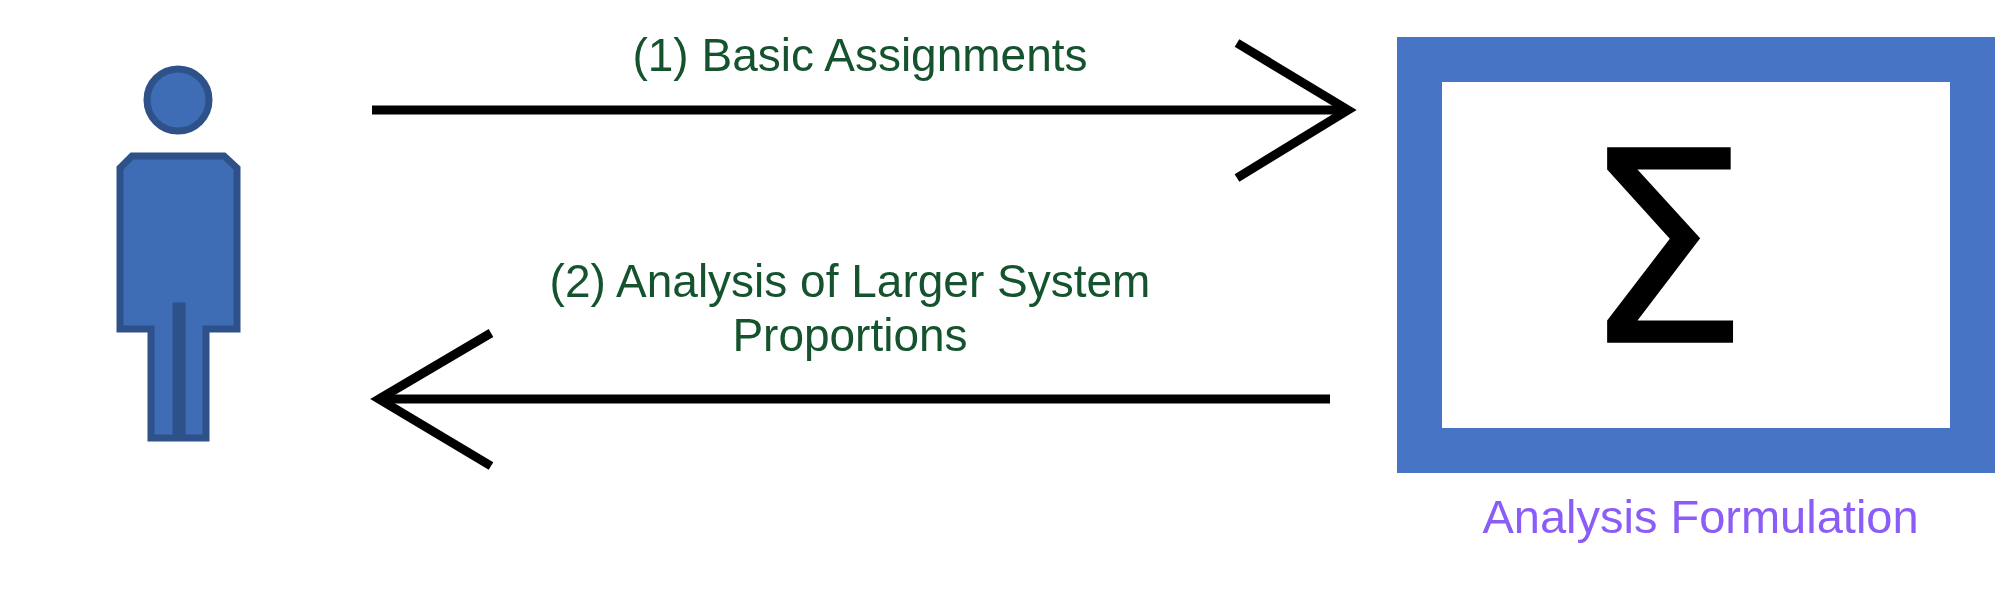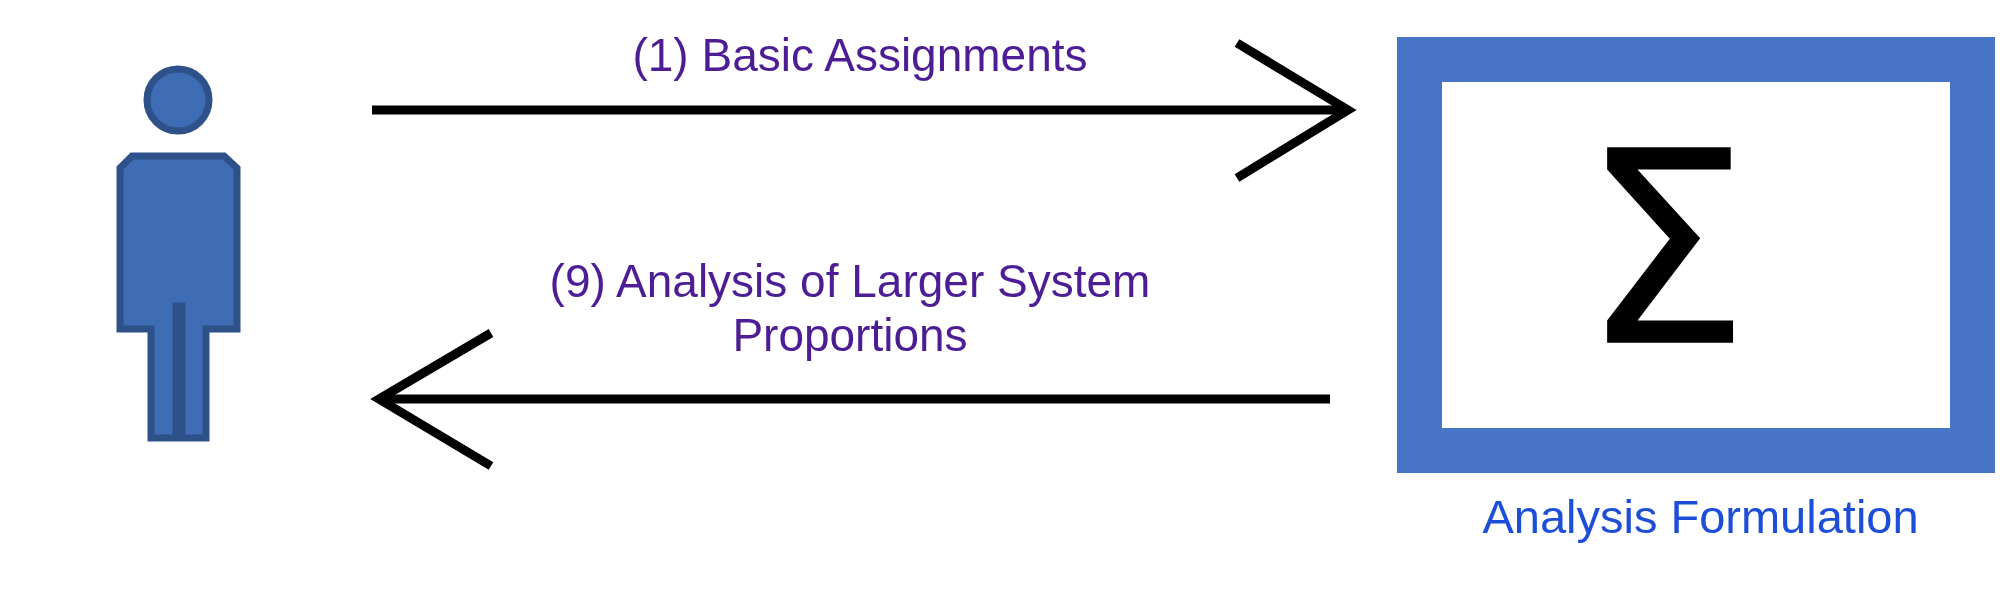--- a/index.html
+++ b/index.html
@@ -53,7 +53,7 @@
 
   .arrow-label {
     position: absolute;
-    color: #4c1d95;
+    color: #14532d;
     font-size: 46px;
     line-height: 1.18;
     text-align: center;

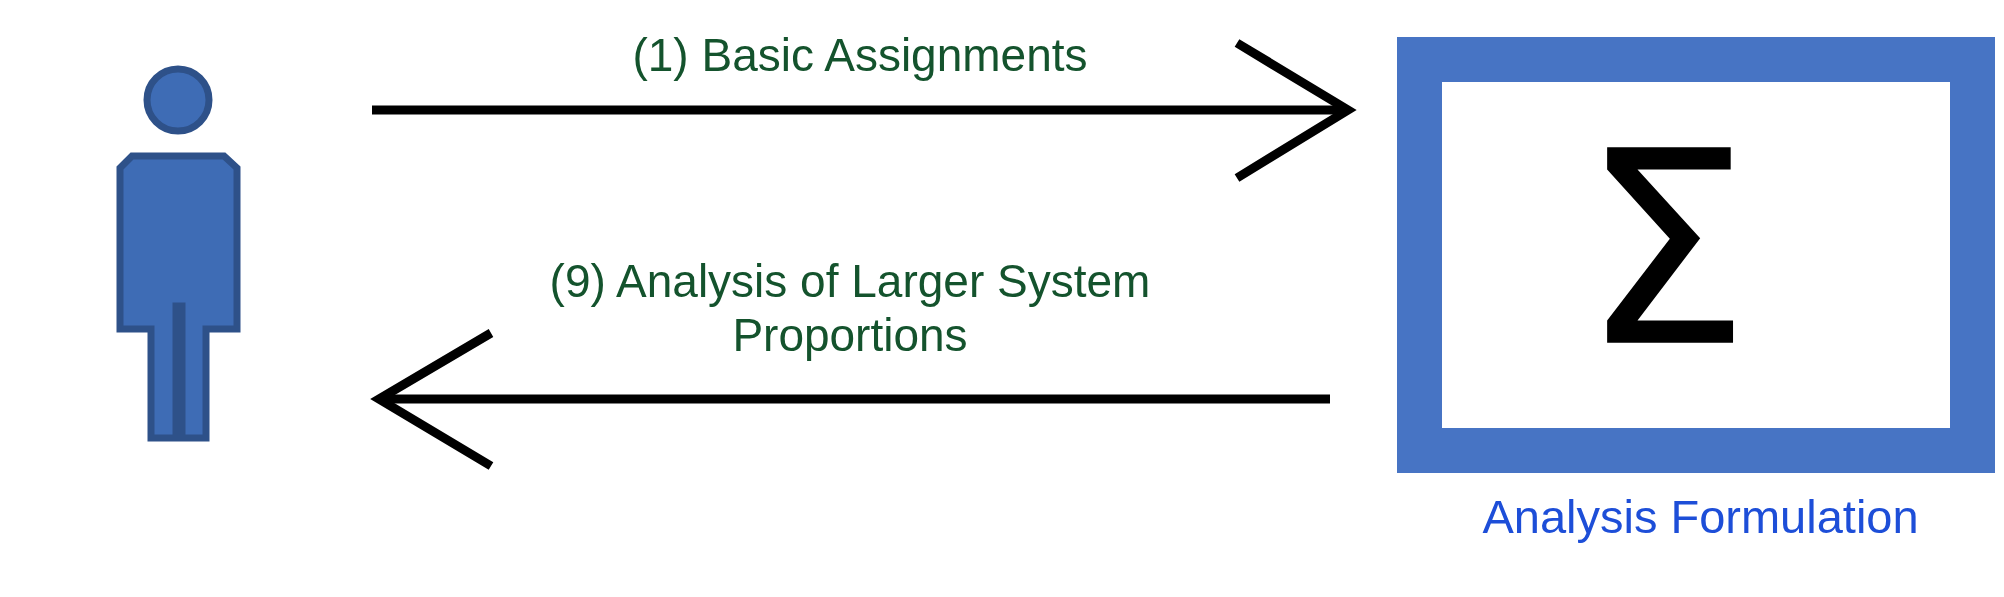--- a/index.html
+++ b/index.html
@@ -159,7 +159,7 @@
 
   <div class="arrow-label arrow-label-1">(1) Basic Assignments</div>
 
-  <div class="arrow-label arrow-label-2">(9) Analysis of Larger System
+  <div class="arrow-label arrow-label-2">(2) Analysis of Larger System
 Proportions</div>
 
   <div class="analysis-box">

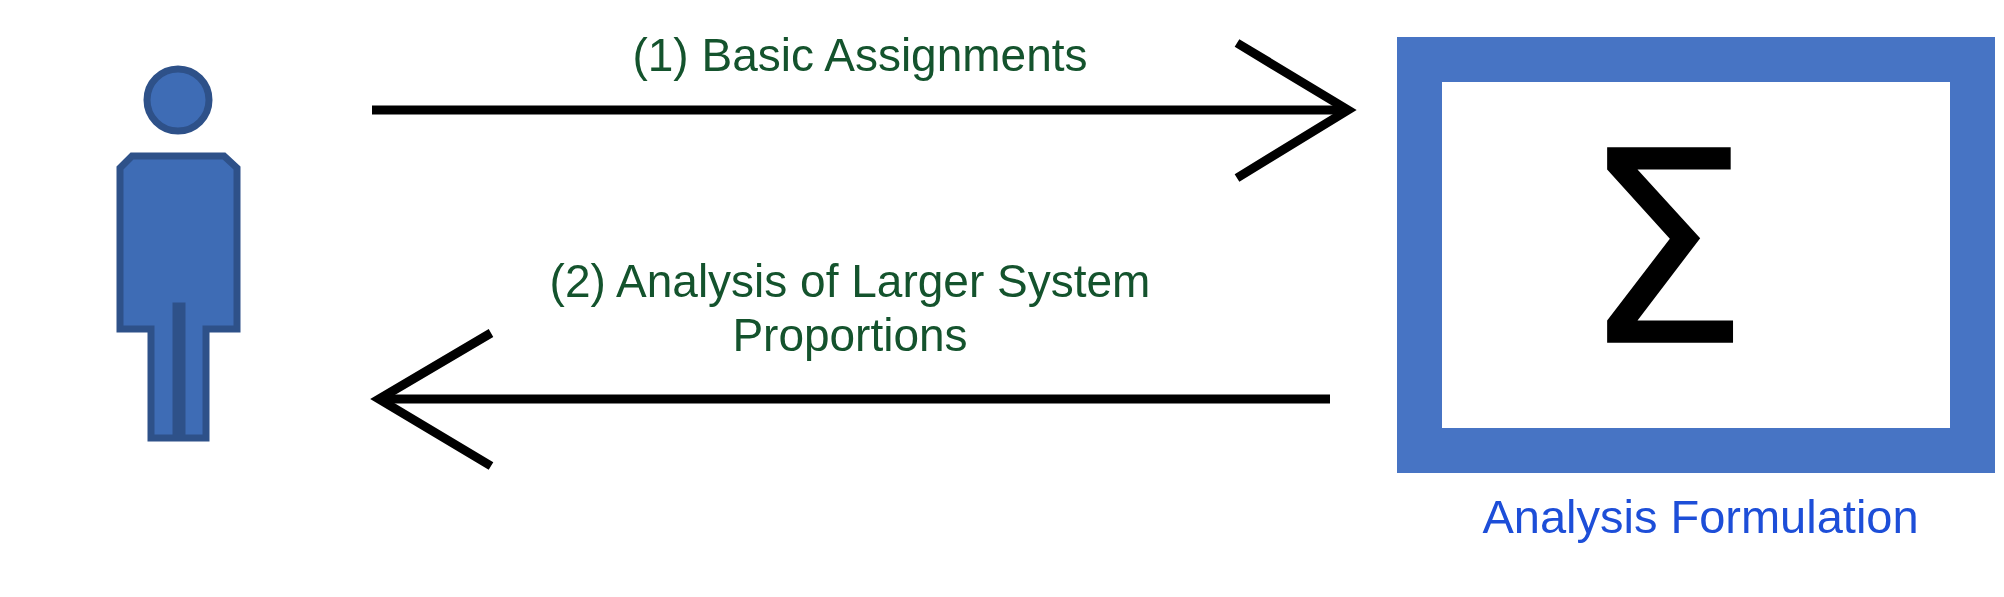--- a/index.html
+++ b/index.html
@@ -110,7 +110,7 @@
     text-align: center;
     font-size: 47px;
     line-height: 1.06;
-    color: #1d4ed8;
+    color: #8b5cf6;
     white-space: nowrap;
     font-family: "Liberation Sans", sans-serif;
   }

